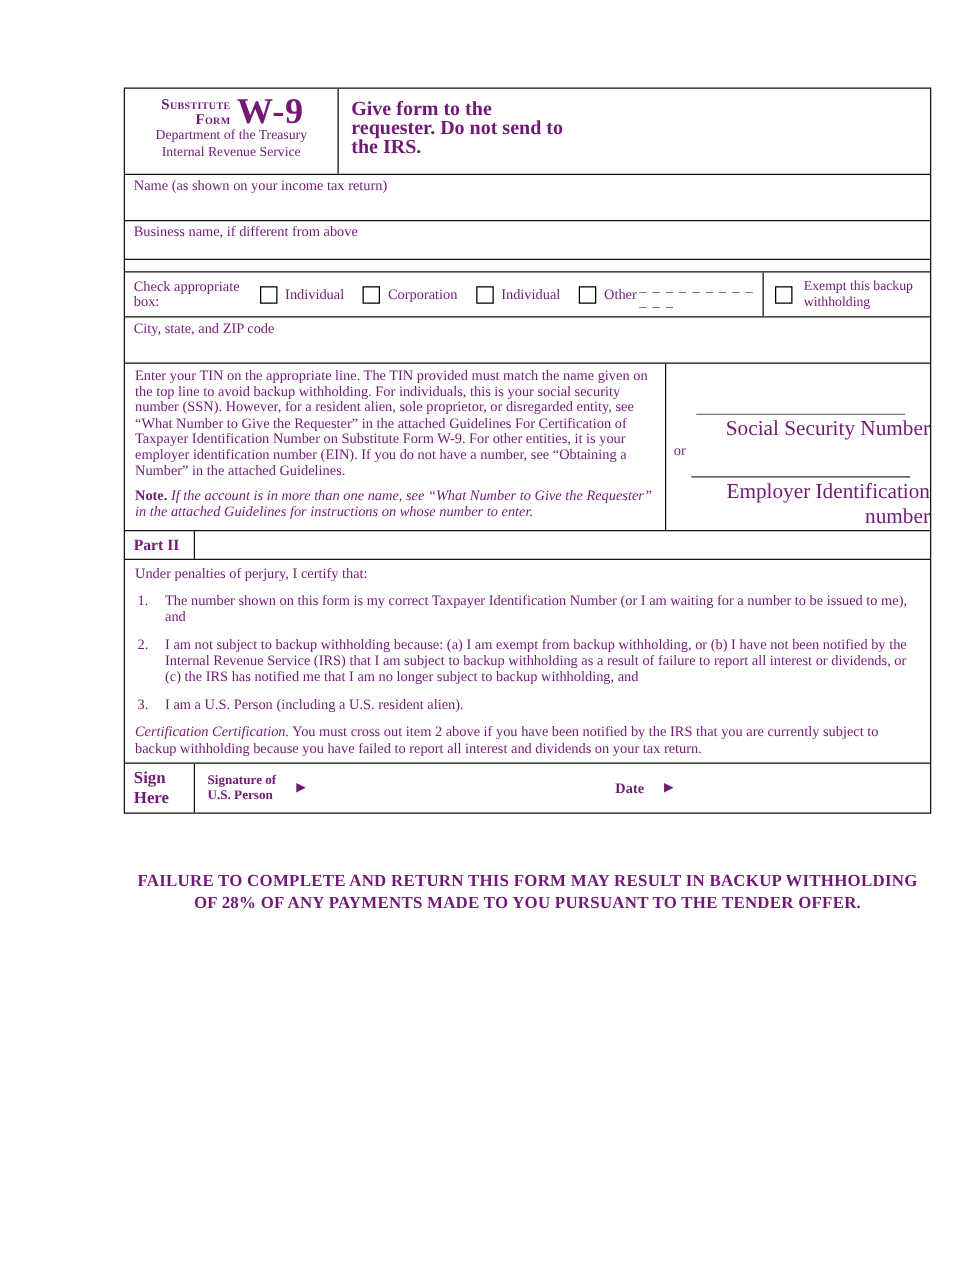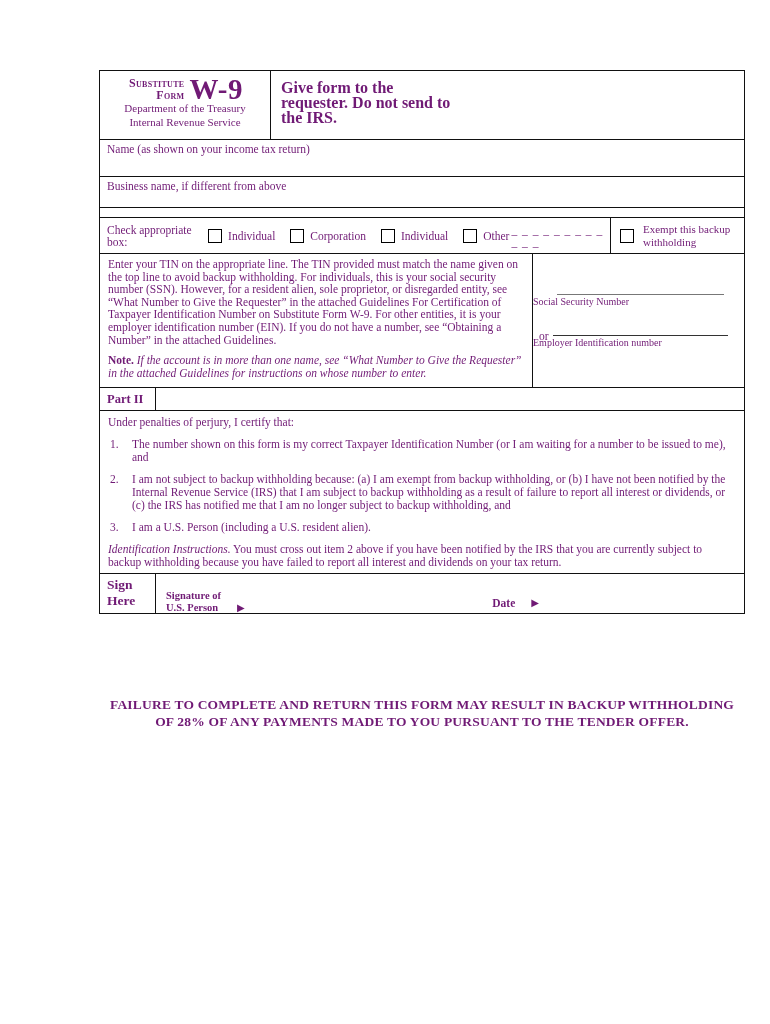--- a/index.html
+++ b/index.html
@@ -141,6 +141,9 @@
       </div>
     </div>
 
+    <div class="row r-city">
+      <div class="flabel">City, state, and ZIP code</div>
+    </div>
 
 
     <div class="p1body">

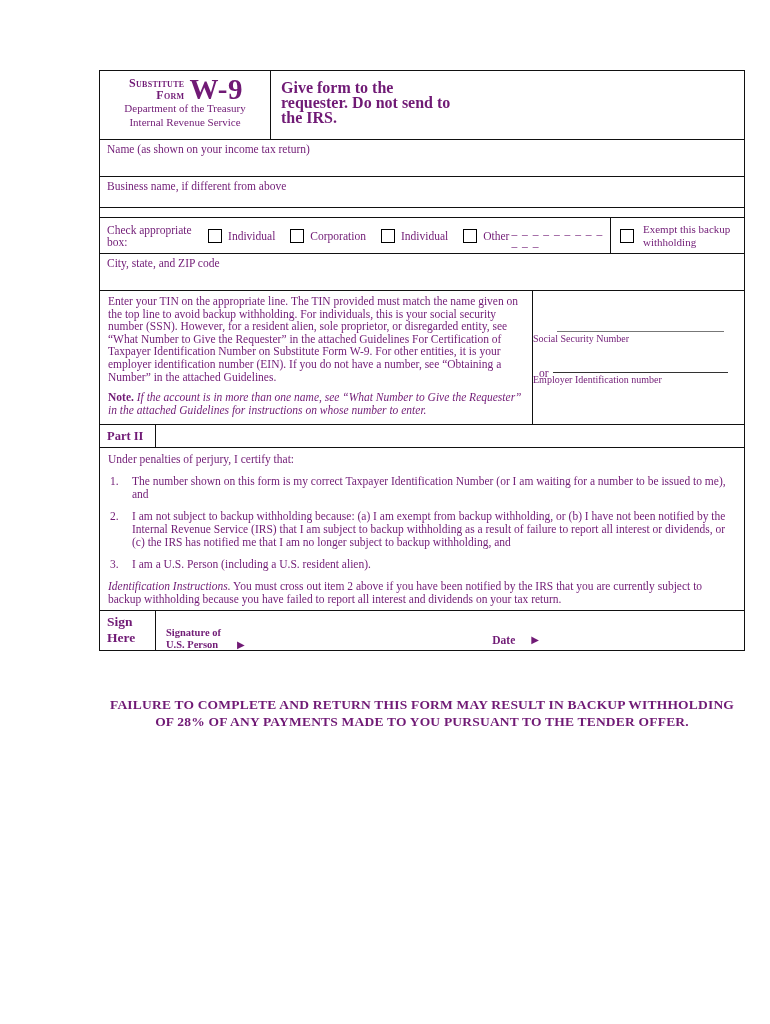--- a/index.html
+++ b/index.html
@@ -56,7 +56,7 @@
   .tin-line{border-top:1.2px solid #777;height:0;}
   .ssn-line{margin:40px 20px 0 24px;}
   .ein-line{margin:28px 16px 0 20px;border-top-color:#333;}
-  .tin-label{text-align:left;font-size:10px;margin-top:1px;}
+  .tin-label{text-align:right;font-size:17px;margin-top:1px;}
 
   
   .p2body{border-top:1.6px solid #111;padding:5px 8px 4px 8px;font-size:11.5px;line-height:13px;}

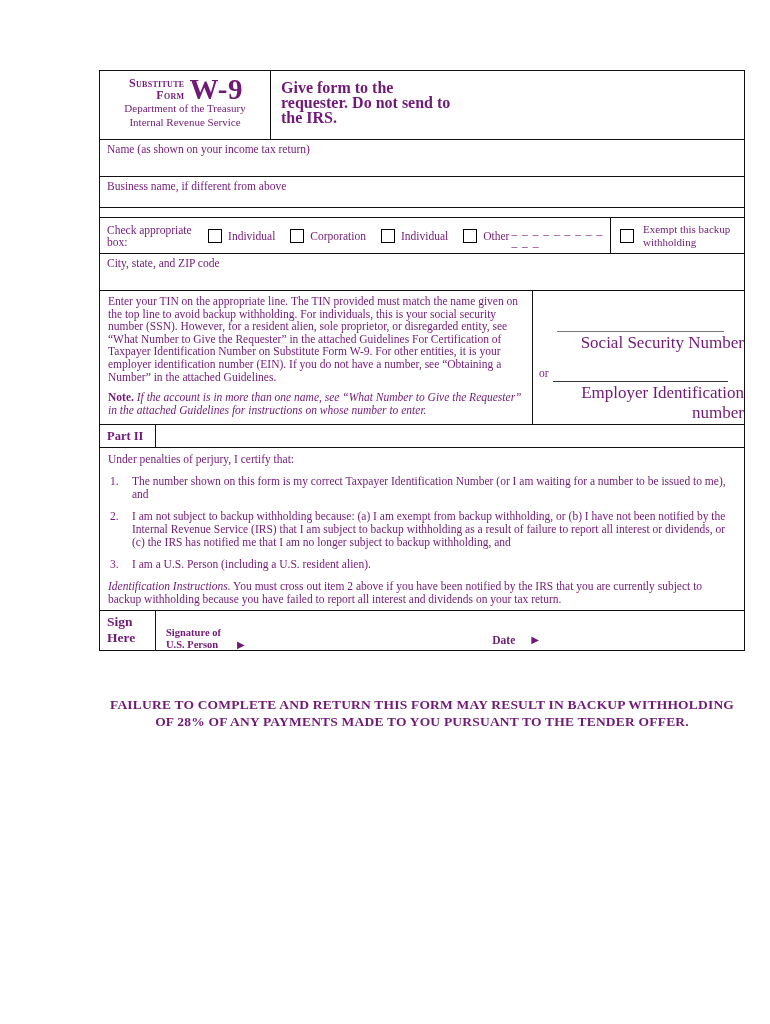--- a/index.html
+++ b/index.html
@@ -52,7 +52,7 @@
   .p1text p{margin:0 0 8px 0;}
   .p1text p:last-child{margin-bottom:0;}
   .tincell{width:212px;border-left:1.6px solid #111;box-sizing:border-box;position:relative;}
-  .orlbl{position:absolute;left:6px;top:76px;font-size:11.5px;}
+  .orlbl{position:absolute;left:6px;top:64px;font-size:11.5px;}
   .tin-line{border-top:1.2px solid #777;height:0;}
   .ssn-line{margin:40px 20px 0 24px;}
   .ein-line{margin:28px 16px 0 20px;border-top-color:#333;}

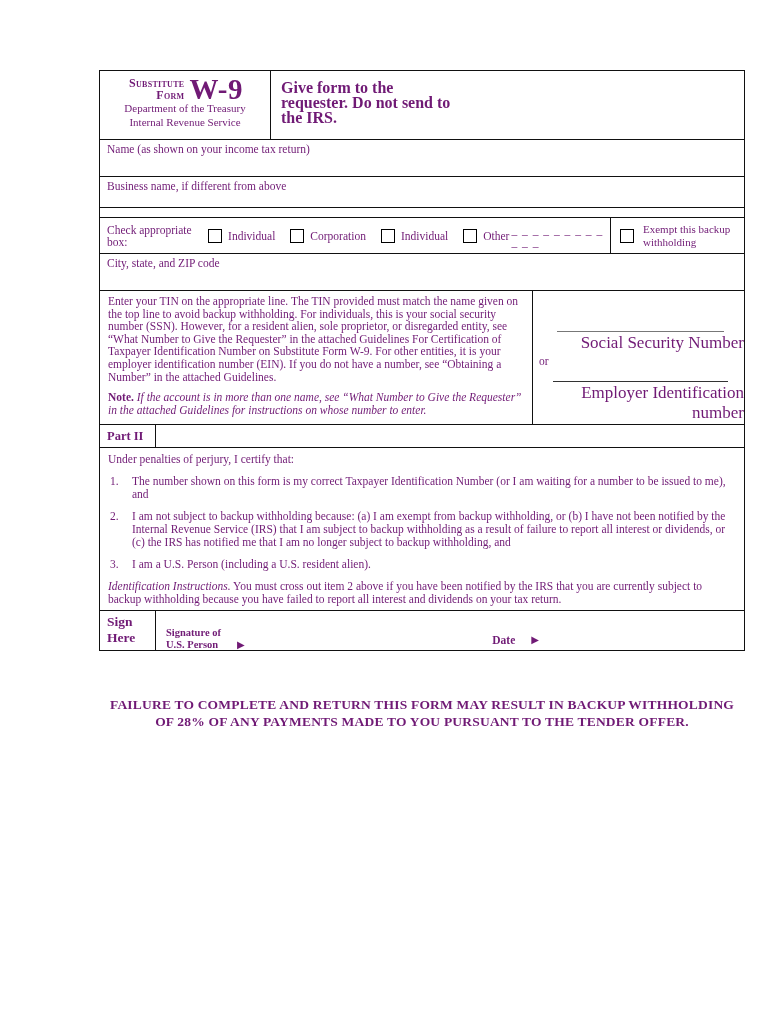--- a/index.html
+++ b/index.html
@@ -178,7 +178,7 @@
         <span class="inum">3.</span>
         <span class="itext">I am a U.S. Person (including a U.S. resident alien).</span>
       </div>
-      <p class="certp"><span class="ci">Identification Instructions.</span> <span>You must cross out item 2 above if you have been notified by the IRS that you are currently subject to backup withholding because you have failed to report all interest and dividends on your tax return.</span></p>
+      <p class="certp"><span class="ci">Certification Certification.</span> <span>You must cross out item 2 above if you have been notified by the IRS that you are currently subject to backup withholding because you have failed to report all interest and dividends on your tax return.</span></p>
     </div>
 
     <div class="signrow">

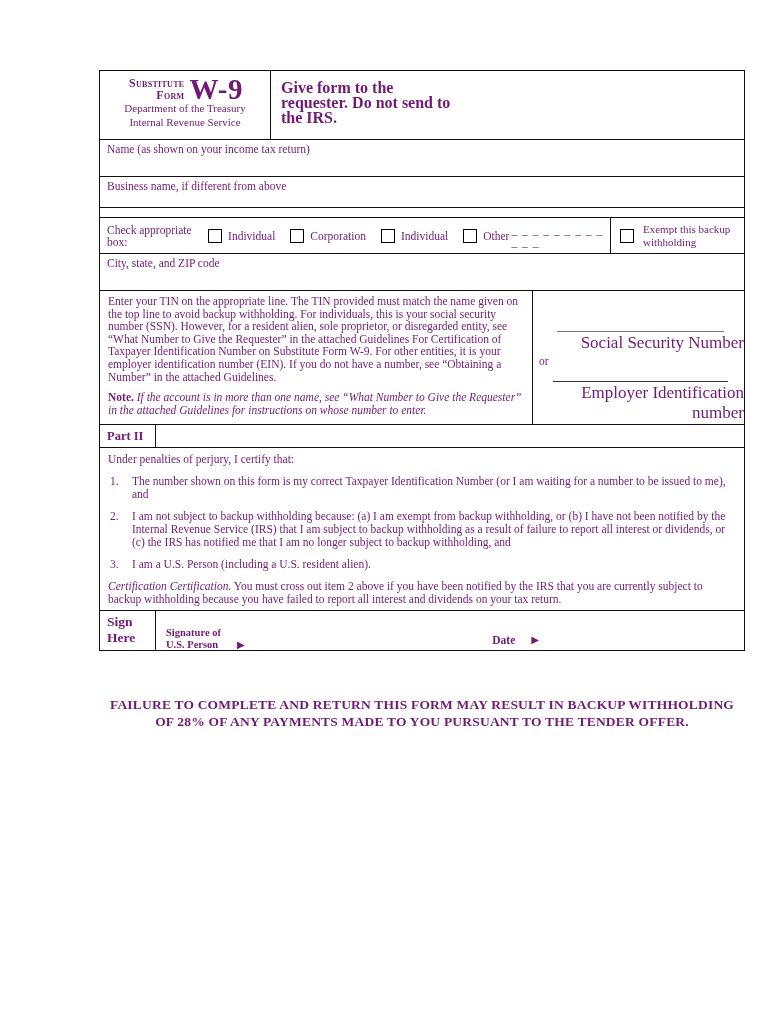--- a/index.html
+++ b/index.html
@@ -71,7 +71,7 @@
   .signrow{border-top:1.6px solid #111;height:40px;display:flex;box-sizing:border-box;}
   .signlabel{width:56px;border-right:1.6px solid #111;box-sizing:border-box;font-weight:bold;
              font-size:13.5px;line-height:15.5px;padding:3px 0 0 7px;}
-  .signmain{flex:1;display:flex;align-items:flex-end;padding:0 10px;}
+  .signmain{flex:1;display:flex;align-items:center;padding:0 10px;}
   .siglabel{font-weight:bold;font-size:10.5px;line-height:11.5px;}
   .arrow{font-size:10px;margin-left:16px;line-height:10px;}
   .sig-space{flex:0 0 120px;height:20px;}

